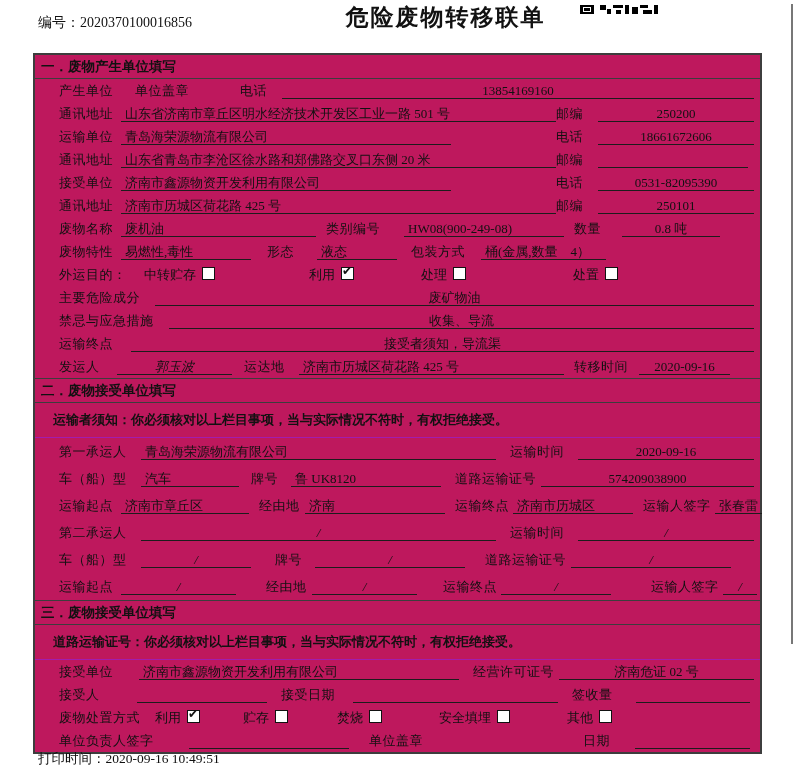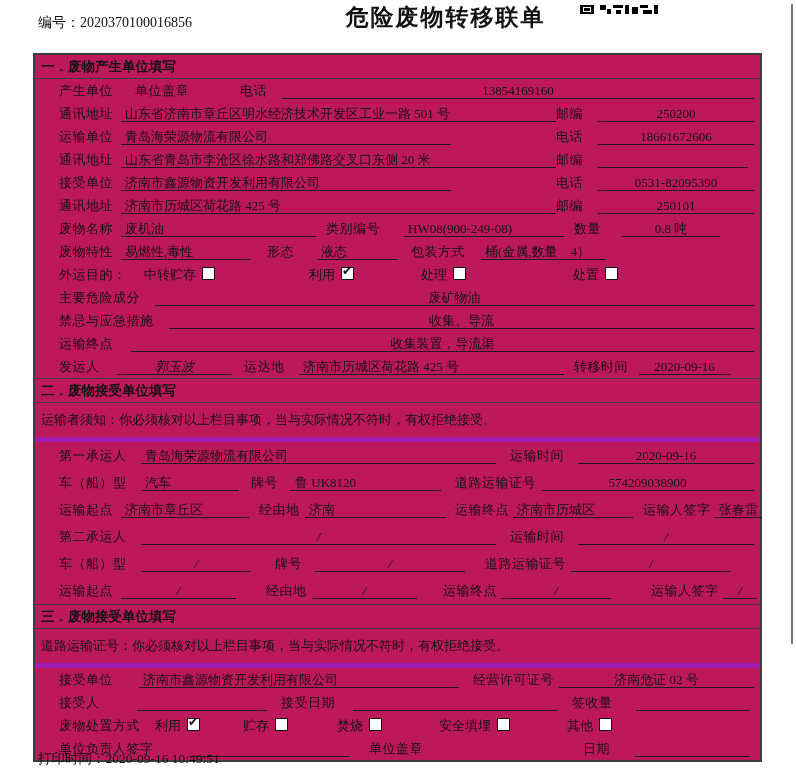--- a/index.html
+++ b/index.html
@@ -143,7 +143,7 @@
 
     <div class="row">
       <span class="lbl" style="width:72px">运输终点</span>
-      <span class="val fl">收集装置，导流渠</span>
+      <span class="val fl">接受者须知，导流渠</span>
     </div>
 
     <div class="row">

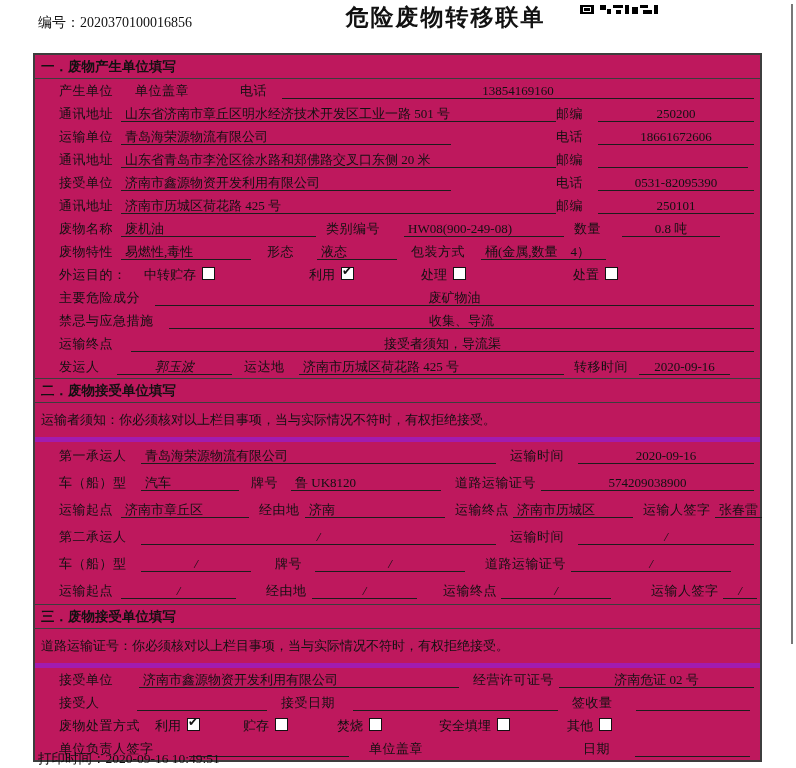--- a/index.html
+++ b/index.html
@@ -12,7 +12,7 @@
   .doc{position:absolute;left:33px;top:53px;width:729px;border:2px solid #3d3d3d;box-sizing:border-box;background:#be185d;}
   .sec-h{height:23px;line-height:23px;padding-left:6px;font-family:"Liberation Sans","DejaVu Sans",sans-serif;font-weight:bold;font-size:13.5px;border-bottom:1px solid #3d3d3d;}
   .sec-h.mid{border-top:1px solid #3d3d3d;}
-  .notice{height:34px;line-height:34px;padding-left:6px;font-size:13px;border-bottom:5px solid #a21caf;white-space:nowrap;}
+  .notice{height:34px;line-height:34px;padding-left:18px;font-size:13px;border-bottom:1px solid #a21caf;white-space:nowrap;font-weight:bold;}
   .row{display:flex;align-items:center;padding-left:24px;font-size:13px;box-sizing:border-box;}
   .r1 .row{height:23px;}
   .r2 .row{height:27px;}

